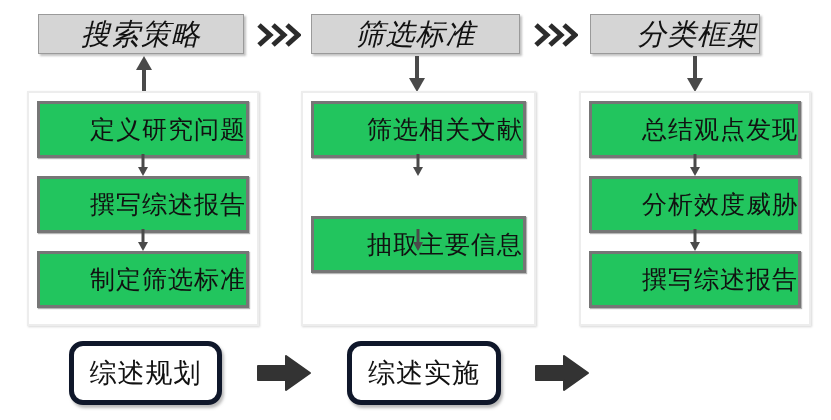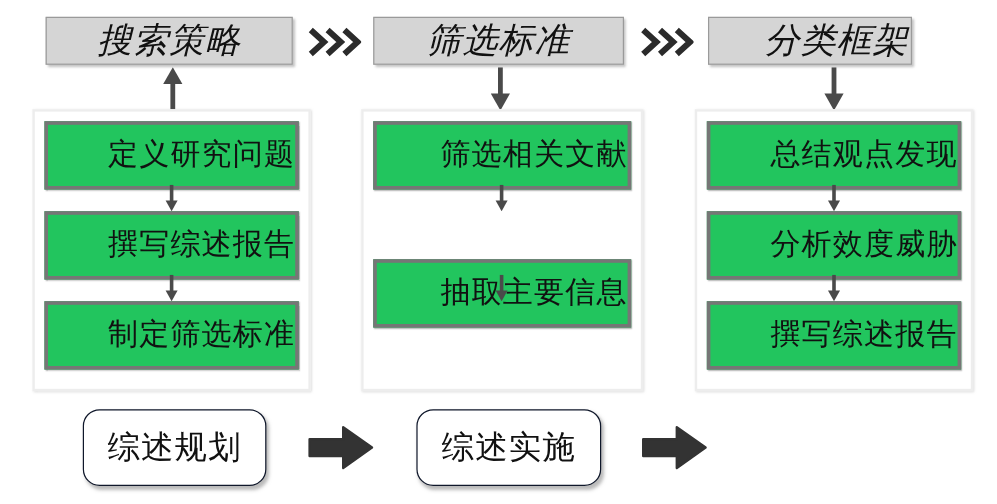--- a/index.html
+++ b/index.html
@@ -106,7 +106,7 @@
     position: absolute;
     height: 64px;
     background: #ffffff;
-    border: 1px solid #0f172a;
+    border: 5px solid #0f172a;
     border-radius: 14px;
     box-sizing: border-box;
     display: flex;

